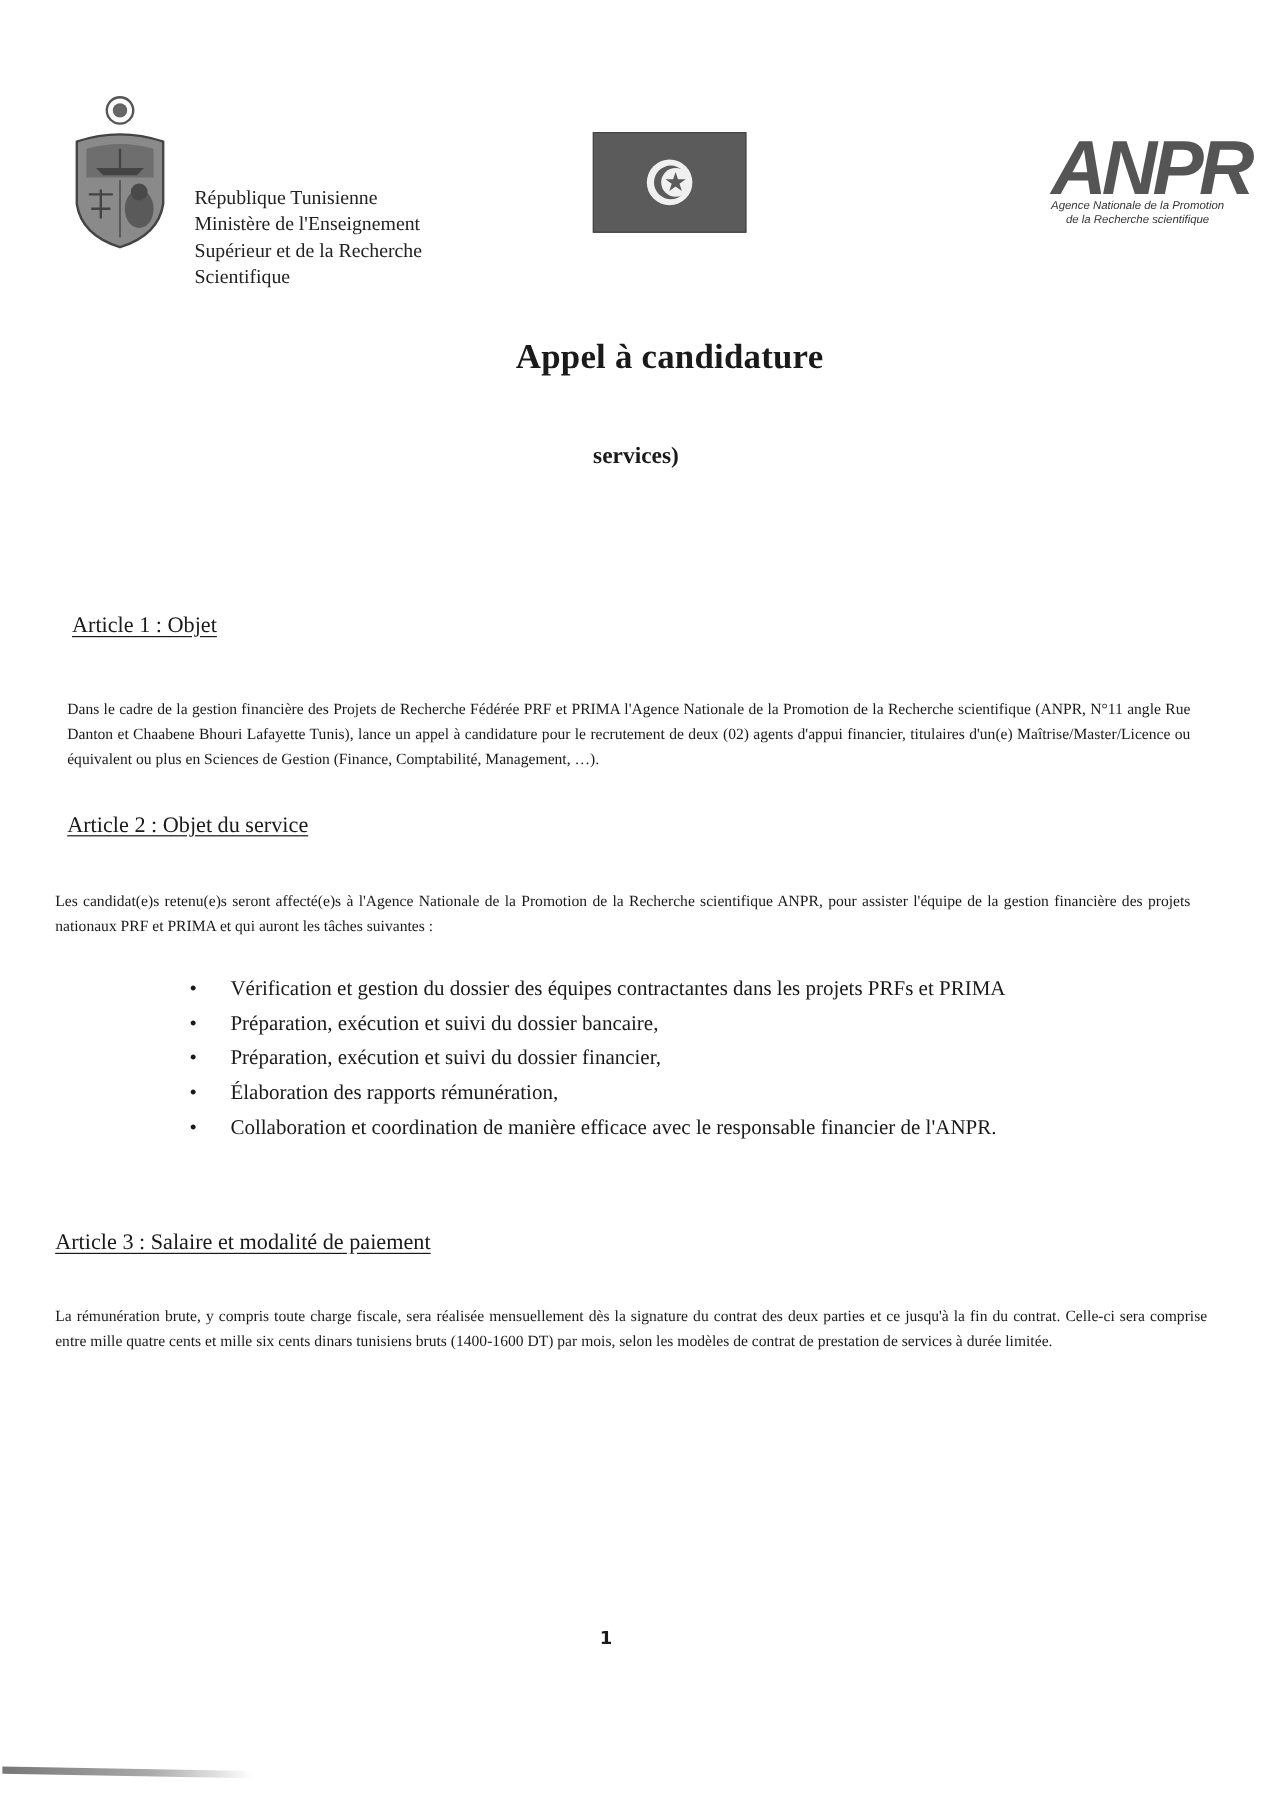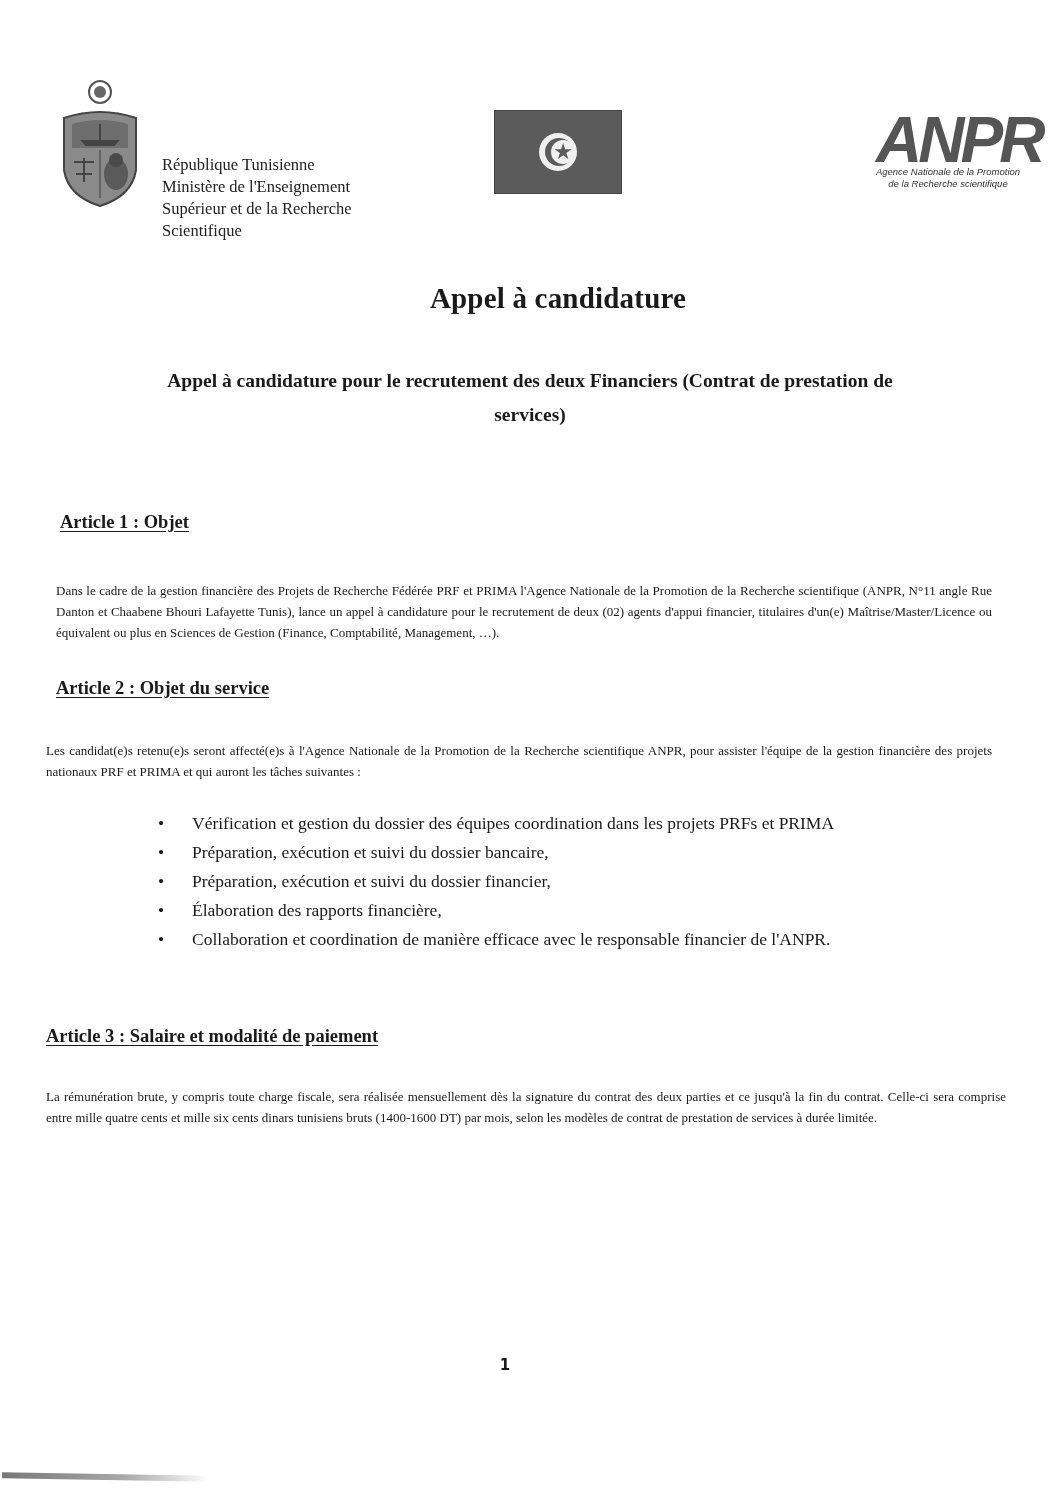--- a/index.html
+++ b/index.html
@@ -85,7 +85,6 @@
 
 <div class="abs title">Appel à candidature</div>
 <div class="abs subtitle">
-  <div>Appel à candidature pour le recrutement des deux Financiers (Contrat de prestation de</div>
   <div>services)</div>
 </div>
 

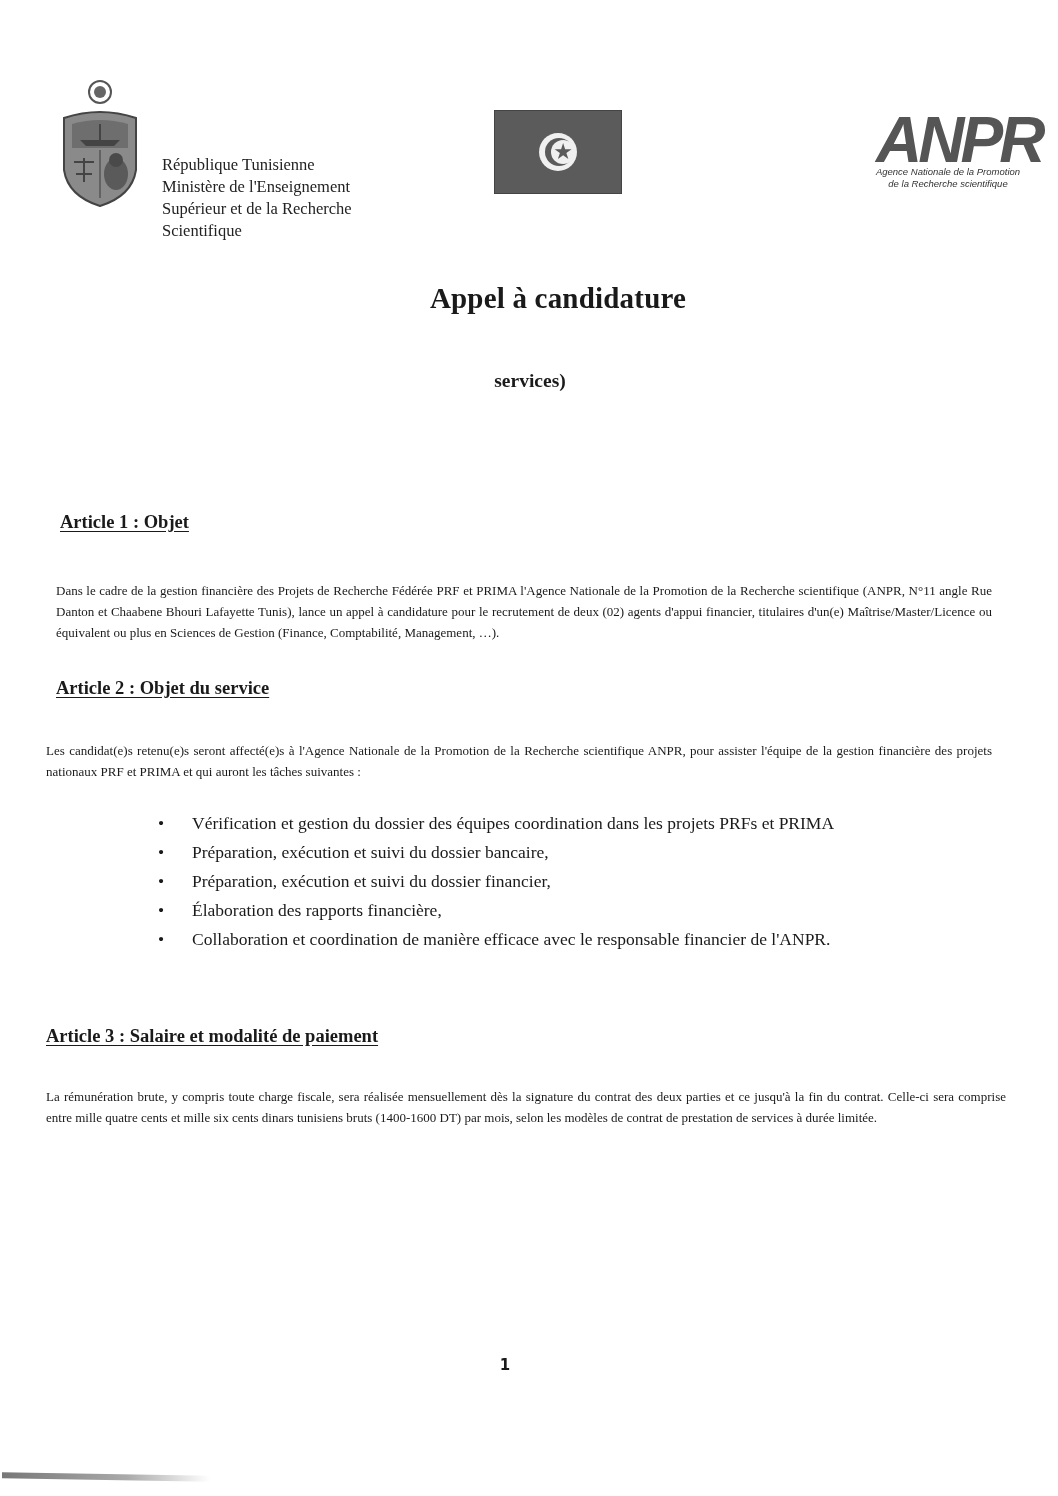--- a/index.html
+++ b/index.html
@@ -27,7 +27,7 @@
   .subtitle { left: 60px; top: 364px; width: 940px; text-align: center; font-weight: bold; font-size: 19.5px; line-height: 34px; }
 
   
-  .art-head { font-weight: bold; font-size: 18.5px; text-decoration: underline; text-underline-offset: 3px; }
+  .art-head { font-weight: normal; font-size: 18.5px; text-decoration: underline; text-underline-offset: 3px; }
   .para { font-size: 13px; line-height: 21px; text-align: justify; text-align-last: left; }
 
   .a1 { left: 60px; top: 512px; }

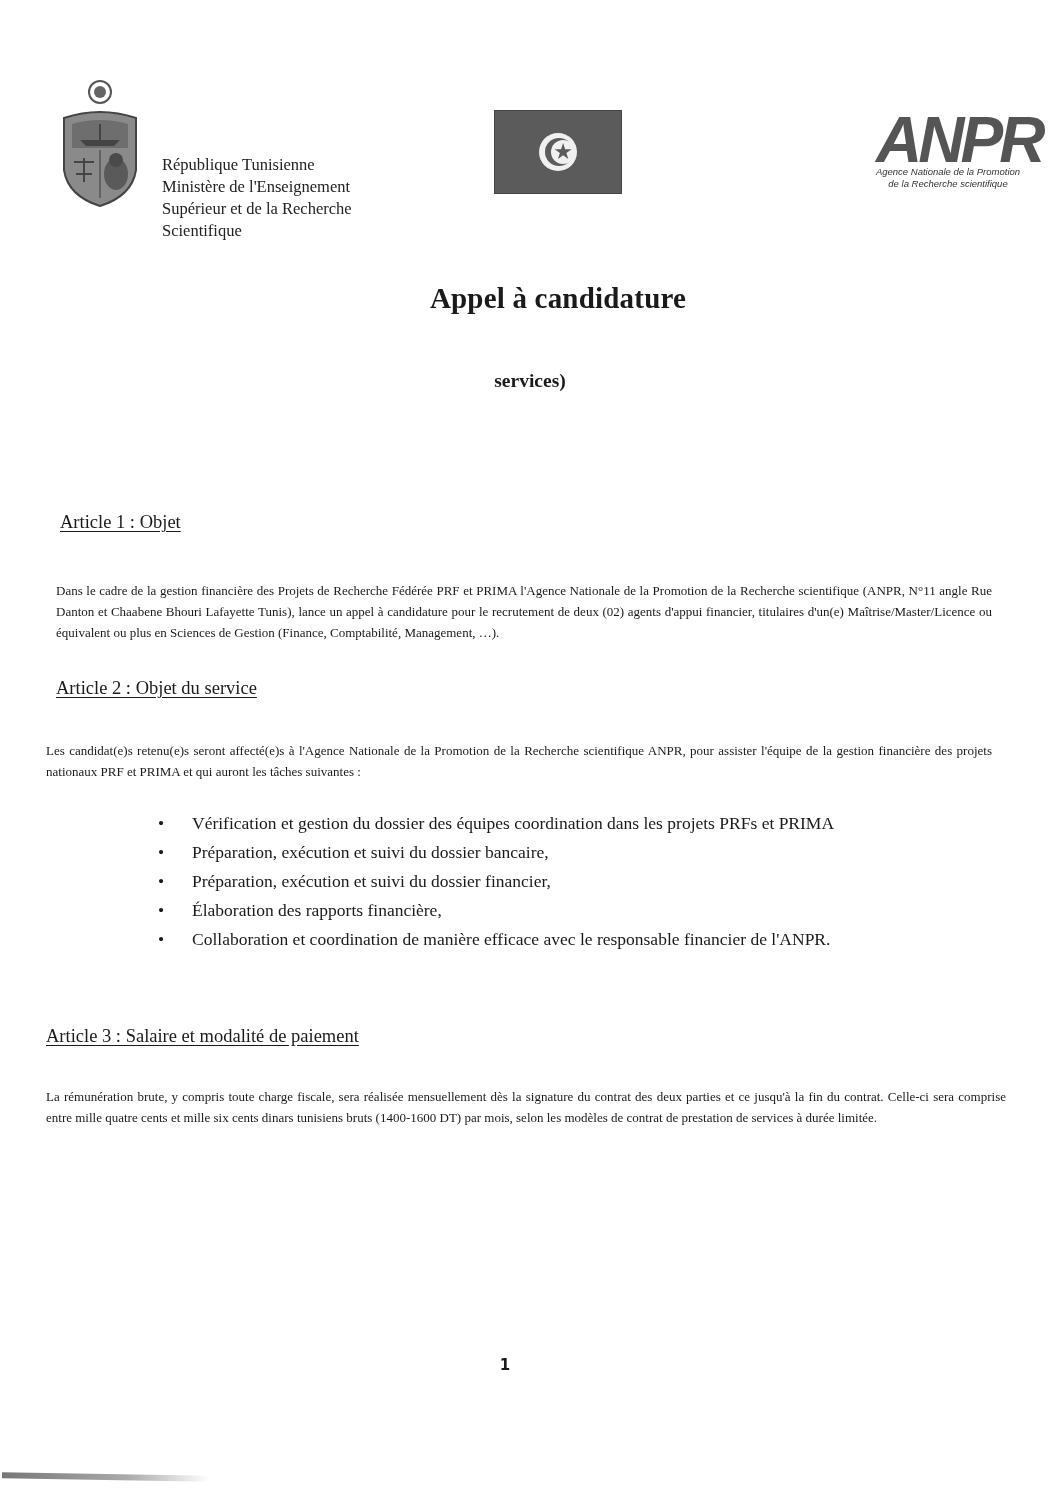--- a/index.html
+++ b/index.html
@@ -94,7 +94,7 @@
 <div class="abs art-head a2">Article 2 : Objet du service</div>
 <div class="abs para p2">Les candidat(e)s retenu(e)s seront affecté(e)s à l'Agence Nationale de la Promotion de la Recherche scientifique ANPR, pour assister l'équipe de la gestion financière des projets nationaux PRF et PRIMA et qui auront les tâches suivantes :</div>
 <ul class="abs bullets">
-  <li><span class="dot">•</span><span>Vérification et gestion du dossier des équipes coordination dans les projets PRFs et PRIMA</span></li>
+  <li><span class="dot">•</span><span>Vérification et gestion du dossier des équipes contractantes dans les projets PRFs et PRIMA</span></li>
   <li><span class="dot">•</span><span>Préparation, exécution et suivi du dossier bancaire,</span></li>
   <li><span class="dot">•</span><span>Préparation, exécution et suivi du dossier financier,</span></li>
   <li><span class="dot">•</span><span>Élaboration des rapports financière,</span></li>

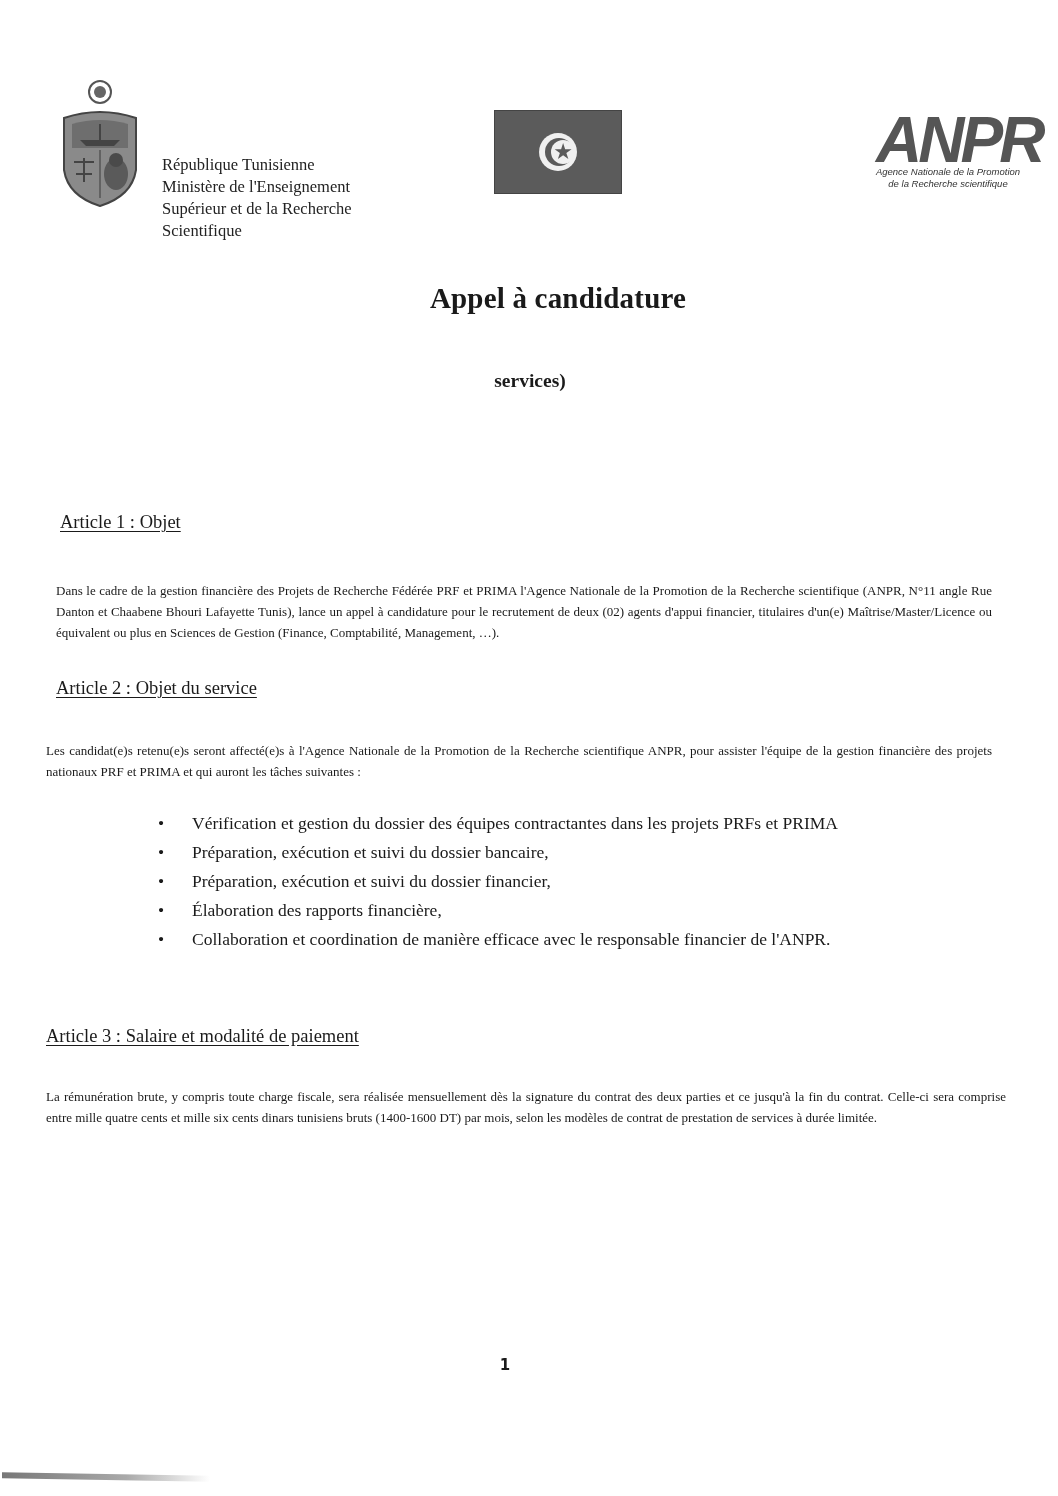--- a/index.html
+++ b/index.html
@@ -97,7 +97,7 @@
   <li><span class="dot">•</span><span>Vérification et gestion du dossier des équipes contractantes dans les projets PRFs et PRIMA</span></li>
   <li><span class="dot">•</span><span>Préparation, exécution et suivi du dossier bancaire,</span></li>
   <li><span class="dot">•</span><span>Préparation, exécution et suivi du dossier financier,</span></li>
-  <li><span class="dot">•</span><span>Élaboration des rapports financière,</span></li>
+  <li><span class="dot">•</span><span>Élaboration des rapports rémunération,</span></li>
   <li><span class="dot">•</span><span>Collaboration et coordination de manière efficace avec le responsable financier de l'ANPR.</span></li>
 </ul>
 

